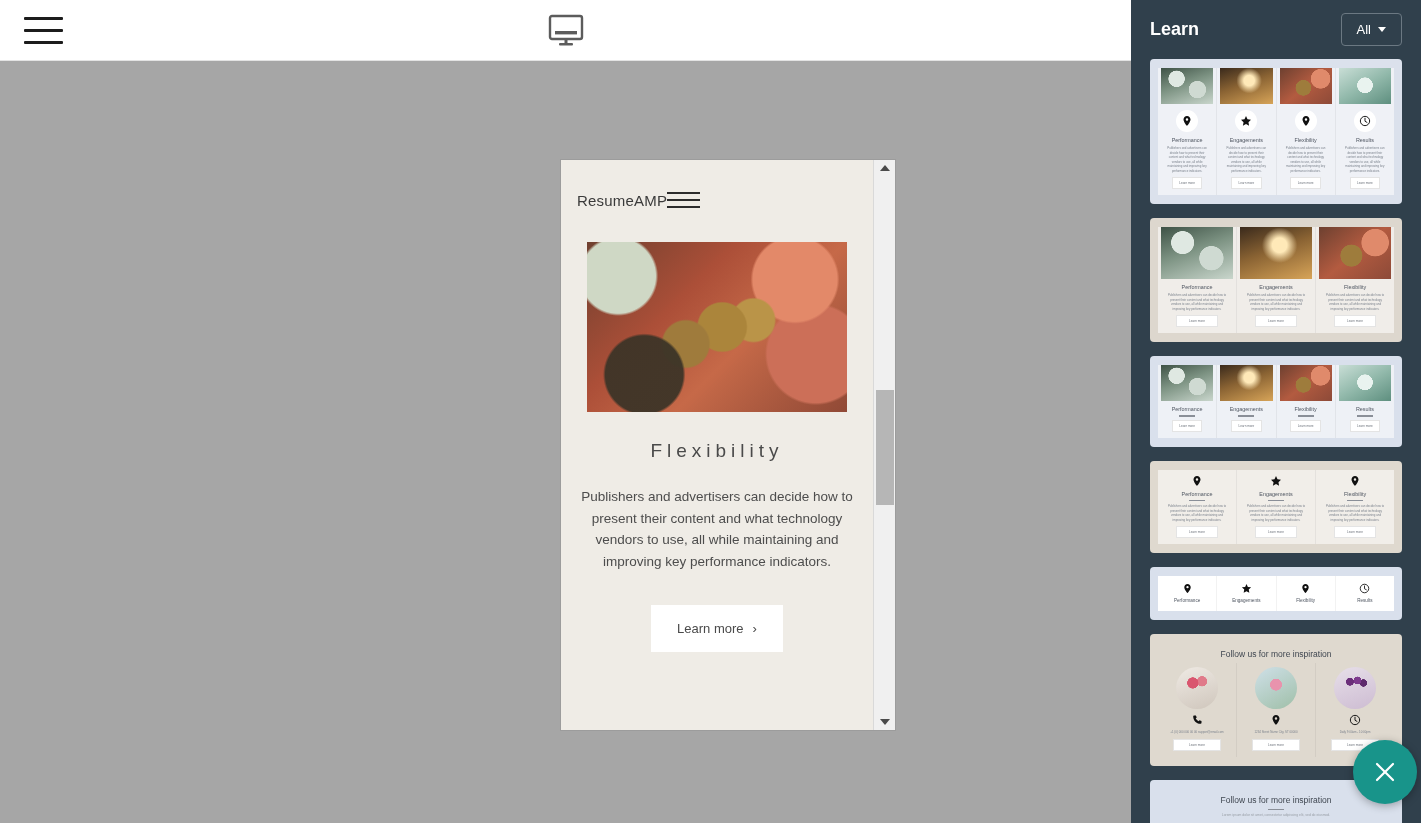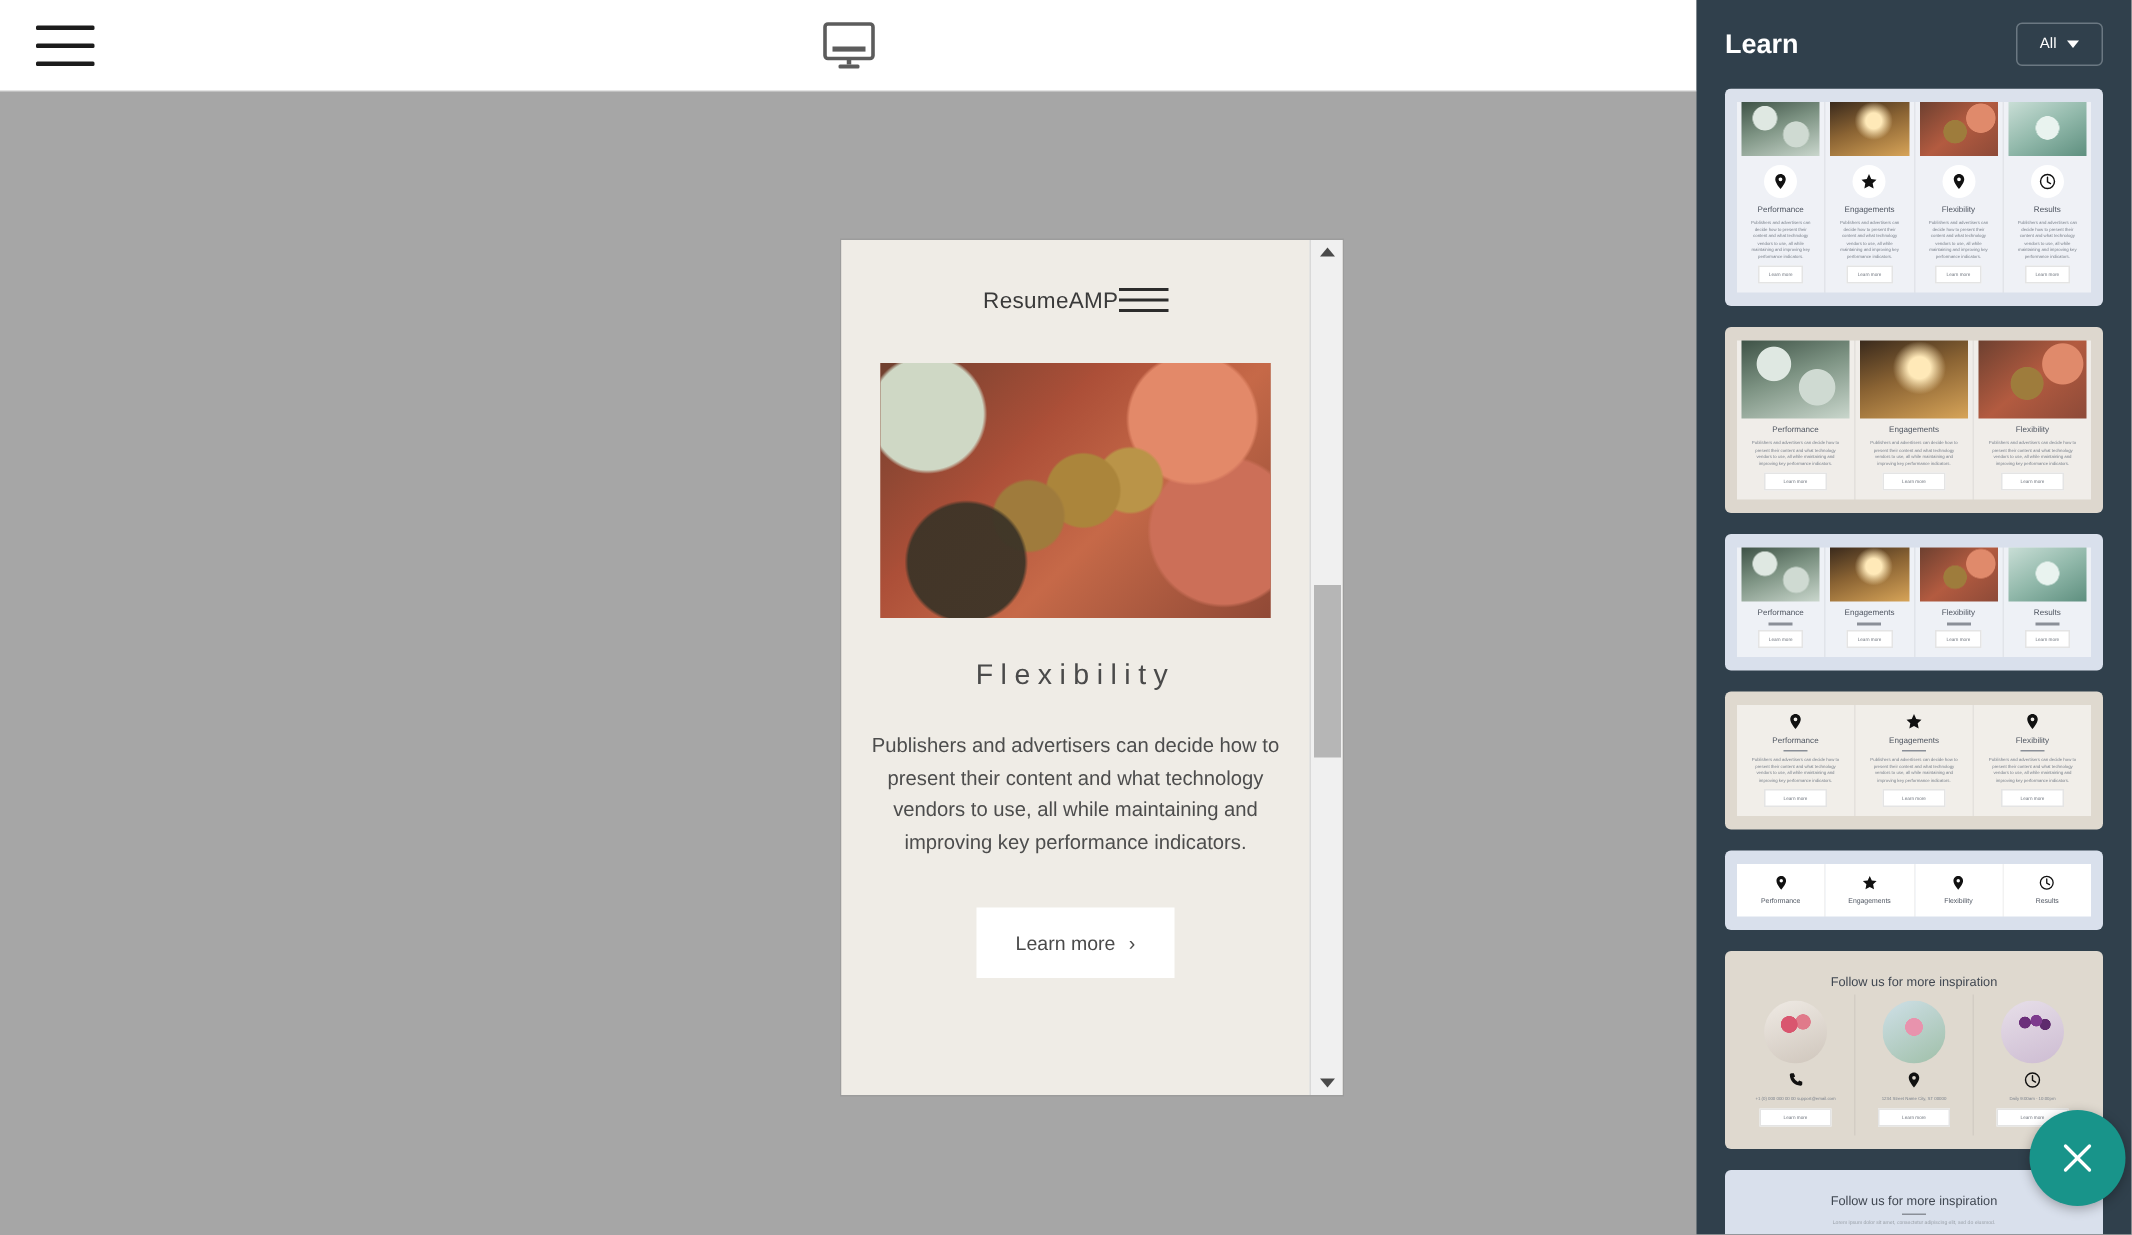--- a/index.html
+++ b/index.html
@@ -123,7 +123,7 @@
   }
   #sb-title { color: #ffffff; font-size: 18px; font-weight: bold; }
   #sb-filter-btn {
-    color: #ffffff; font-size: 10px; background: transparent;
+    color: #ffffff; font-size: 13px; background: transparent;
     border: 1px solid #6b7882; border-radius: 4px;
     padding: 8px 15px; cursor: pointer;
     display: inline-flex; align-items: center; gap: 7px;

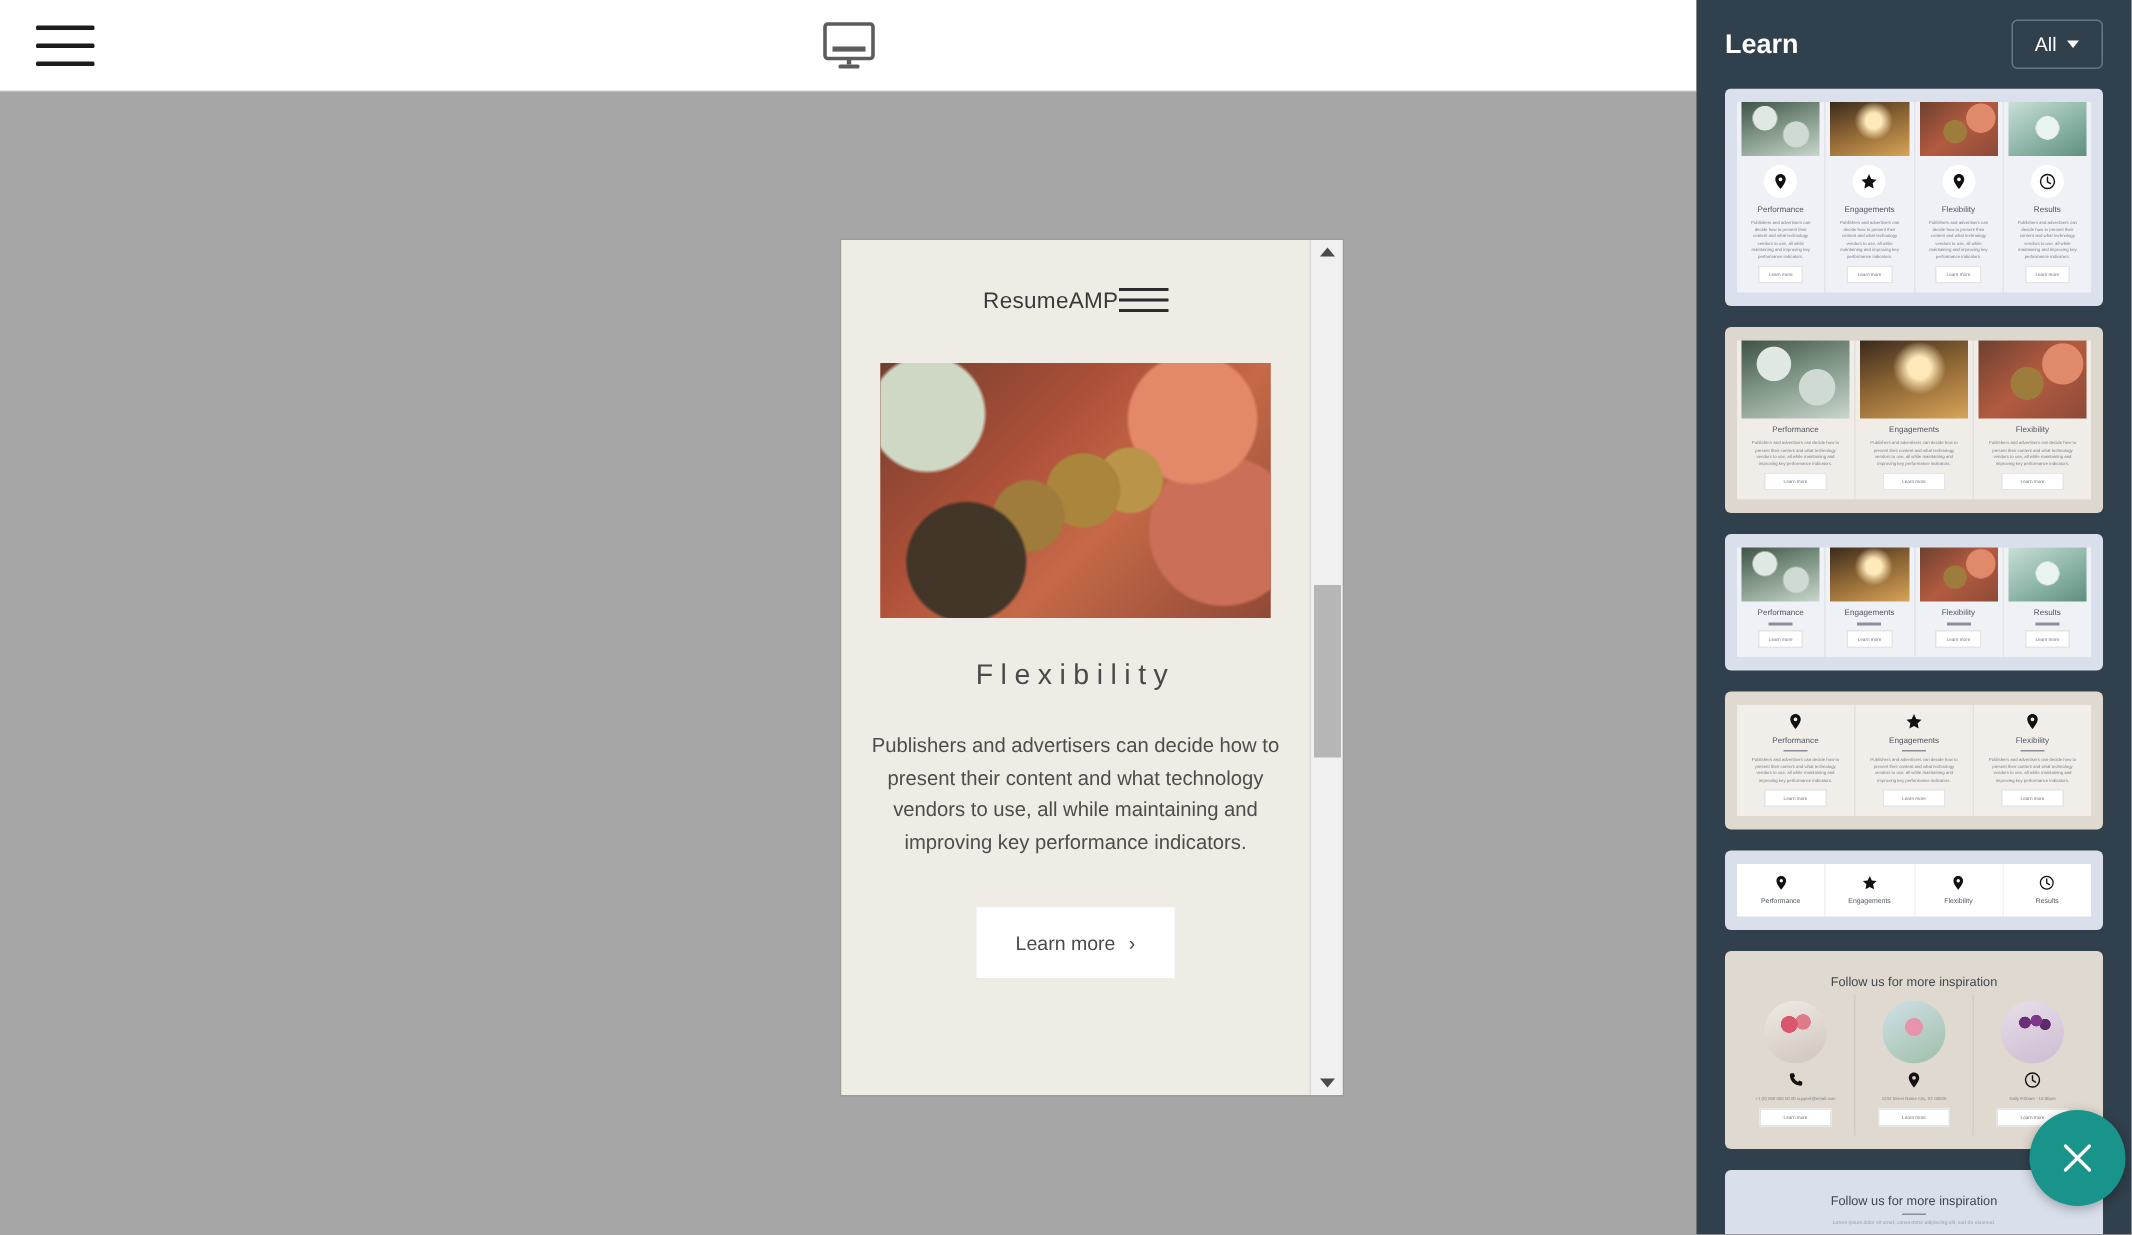--- a/index.html
+++ b/index.html
@@ -53,7 +53,7 @@
   }
   .pv-nav {
     height: 80px; display: flex; align-items: center;
-    justify-content: center; padding: 0 16px;
+    justify-content: flex-start; padding: 0 16px;
     background: #efece6;
   }
   .pv-brand { font-size: 15px; color: #3a3a3a; letter-spacing: .2px; }

